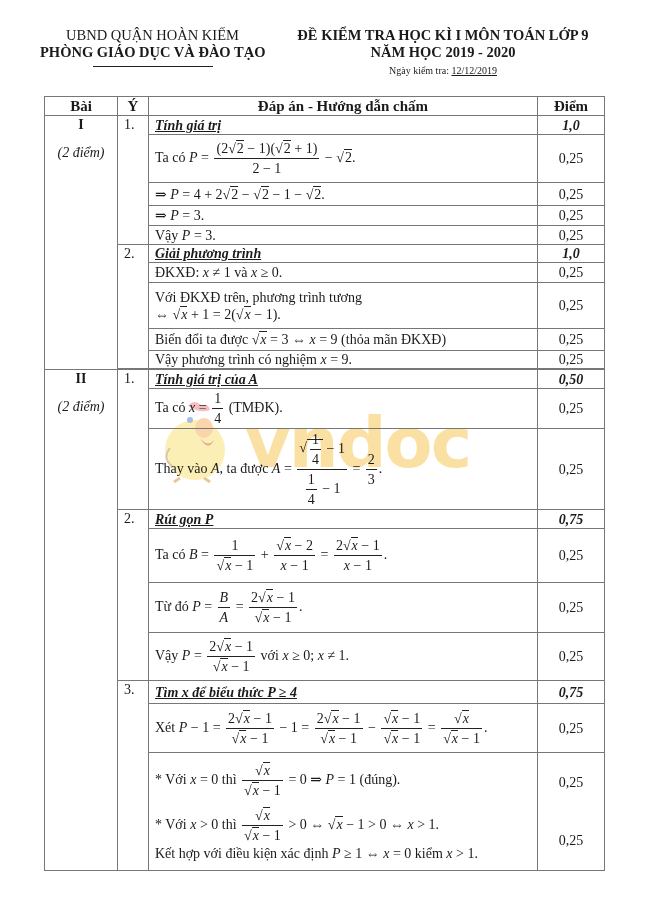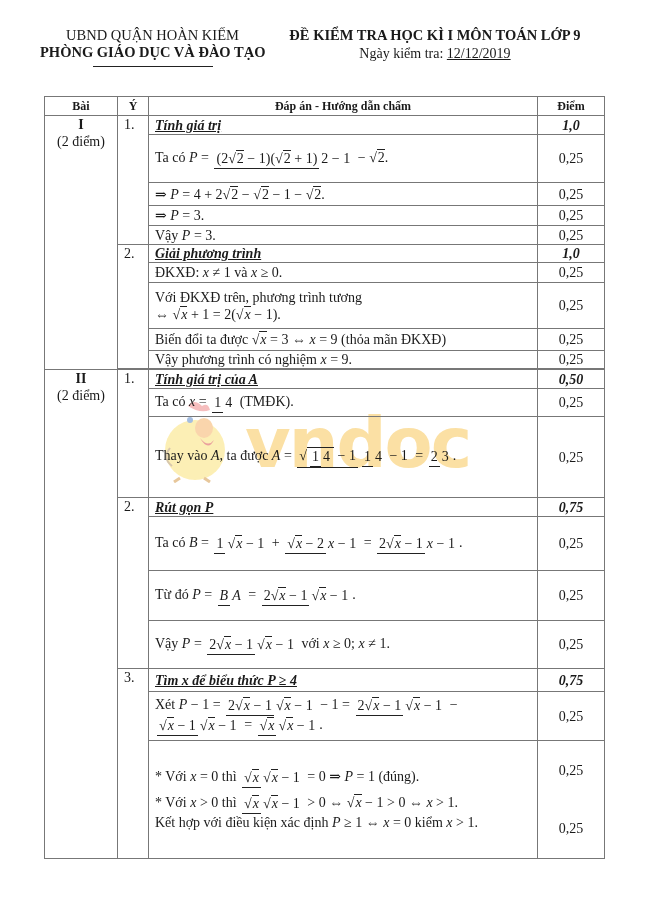--- a/index.html
+++ b/index.html
@@ -11,7 +11,7 @@
   .hdr-left .l1 { font-size: 14.5px; line-height: 17px; }
   .hdr-left .l2 { font-size: 14.5px; font-weight: bold; line-height: 17px; white-space: nowrap; }
   .hdr-left .rule { width: 120px; height: 1px; background: #222; margin: 5px auto 0; }
-  .hdr-right { position: absolute; left: 270px; top: 27px; width: 330px; text-align: center; }
+  .hdr-right { position: absolute; left: 278px; top: 27px; width: 330px; text-align: center; }
   .hdr-right .t1 { font-size: 14.5px; font-weight: bold; line-height: 17px; white-space: nowrap; }
   .hdr-right .t2 { font-size: 14.5px; font-weight: bold; line-height: 17px; }
   .hdr-right .t3 { font-size: 14px; line-height: 19px; }

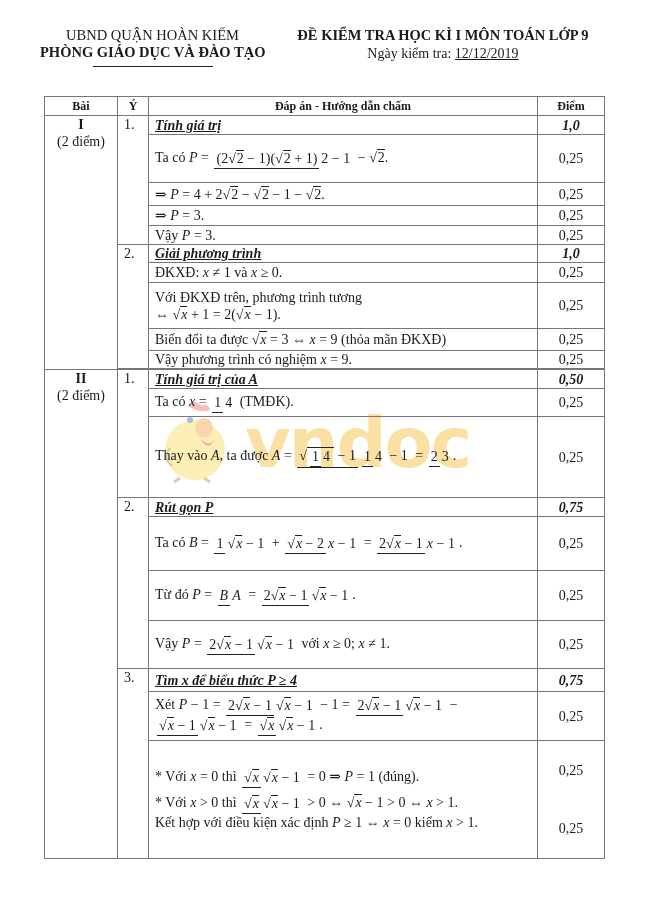--- a/index.html
+++ b/index.html
@@ -54,6 +54,7 @@
 </div>
 <div class="hdr-right">
   <div class="t1">ĐỀ KIỂM TRA HỌC KÌ I MÔN TOÁN LỚP 9</div>
+  <div class="t2">NĂM HỌC 2019 - 2020</div>
   <div class="t3"><span>Ngày kiểm tra: </span><span class="u">12/12/2019</span></div>
 </div>
 

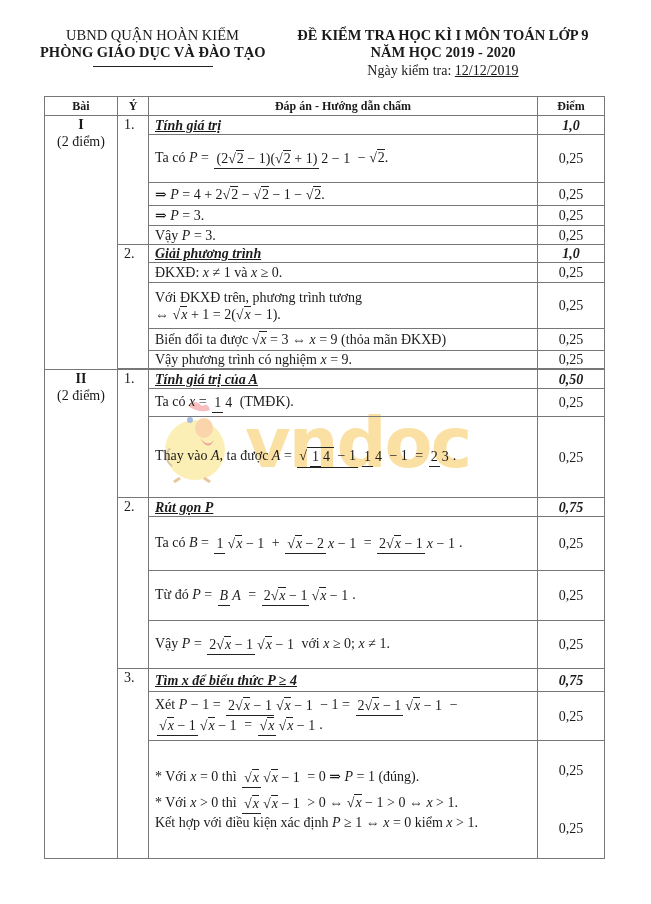--- a/index.html
+++ b/index.html
@@ -14,7 +14,7 @@
   .hdr-right { position: absolute; left: 278px; top: 27px; width: 330px; text-align: center; }
   .hdr-right .t1 { font-size: 14.5px; font-weight: bold; line-height: 17px; white-space: nowrap; }
   .hdr-right .t2 { font-size: 14.5px; font-weight: bold; line-height: 17px; }
-  .hdr-right .t3 { font-size: 14px; line-height: 19px; }
+  .hdr-right .t3 { font-size: 10px; line-height: 19px; }
   .hdr-right .t3 .u { text-decoration: underline; }
 
   table.ans {

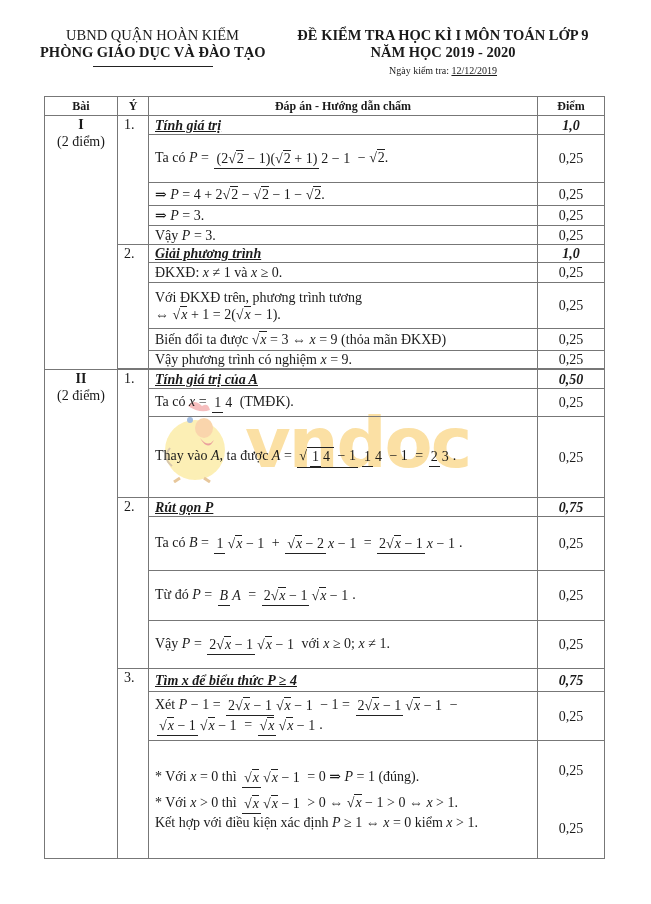--- a/index.html
+++ b/index.html
@@ -22,7 +22,7 @@
     font-size: 14px; table-layout: fixed;
   }
   table.ans td, table.ans th { border: 1px solid #777; padding: 0 6px; vertical-align: middle; line-height: 17px; }
-  table.ans th { font-weight: bold; text-align: center; height: 18px; font-size: 12px; }
+  table.ans th { font-weight: bold; text-align: center; height: 18px; font-size: 15px; }
   col.c-bai { width: 73px; } col.c-y { width: 31px; } col.c-ct { width: 389px; } col.c-d { width: 67px; }
   td.bai { text-align: center; vertical-align: top !important; padding-top: 1px; }
   td.bai .num { font-weight: bold; display: block; }

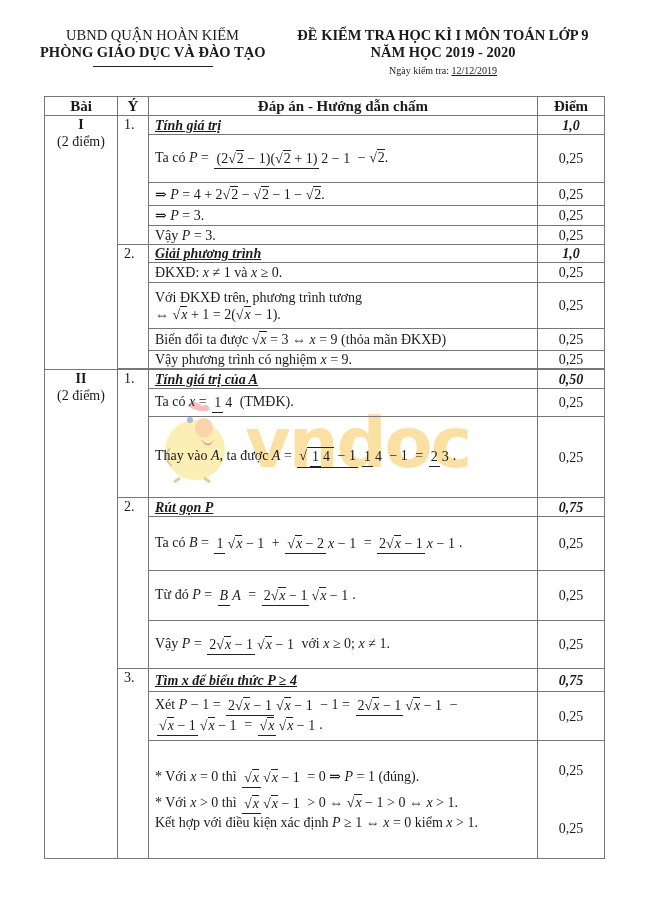--- a/index.html
+++ b/index.html
@@ -26,7 +26,7 @@
   col.c-bai { width: 73px; } col.c-y { width: 31px; } col.c-ct { width: 389px; } col.c-d { width: 67px; }
   td.bai { text-align: center; vertical-align: top !important; padding-top: 1px; }
   td.bai .num { font-weight: bold; display: block; }
-  td.bai .pts { display: block; }
+  td.bai .pts { font-style: italic; display: block; margin-top: 11px; }
   td.y { text-align: left; vertical-align: top !important; padding-top: 1px; padding-left: 8px; }
   td.d { text-align: center; }
   .head-row td.ct { font-weight: bold; font-style: italic; text-decoration: underline; }

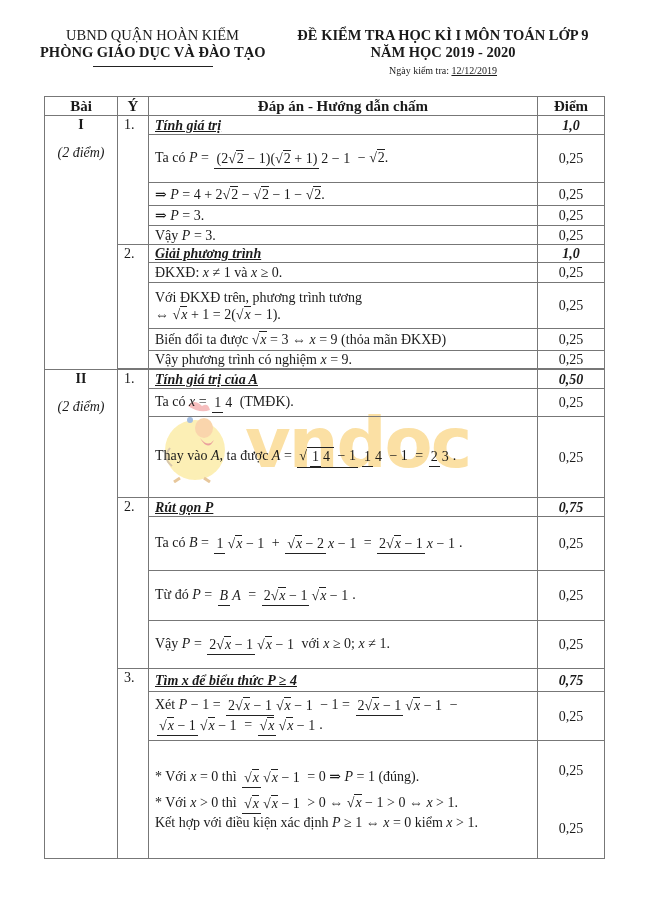--- a/index.html
+++ b/index.html
@@ -32,7 +32,7 @@
   .head-row td.ct { font-weight: bold; font-style: italic; text-decoration: underline; }
   .head-row td.d { font-weight: bold; font-style: italic; }
   .m { font-style: italic; }
-  .frac { display: inline-flex; flex-direction: row; vertical-align: middle; text-align: center; margin: 0 2px; }
+  .frac { display: inline-flex; flex-direction: column; vertical-align: middle; text-align: center; margin: 0 2px; }
   .frac > span { display: block; padding: 0 2px; line-height: 19px; }
   .frac > span.num { border-bottom: 1px solid #222; }
   .sq { border-top: 1px solid #222; padding-left: 1px; }

